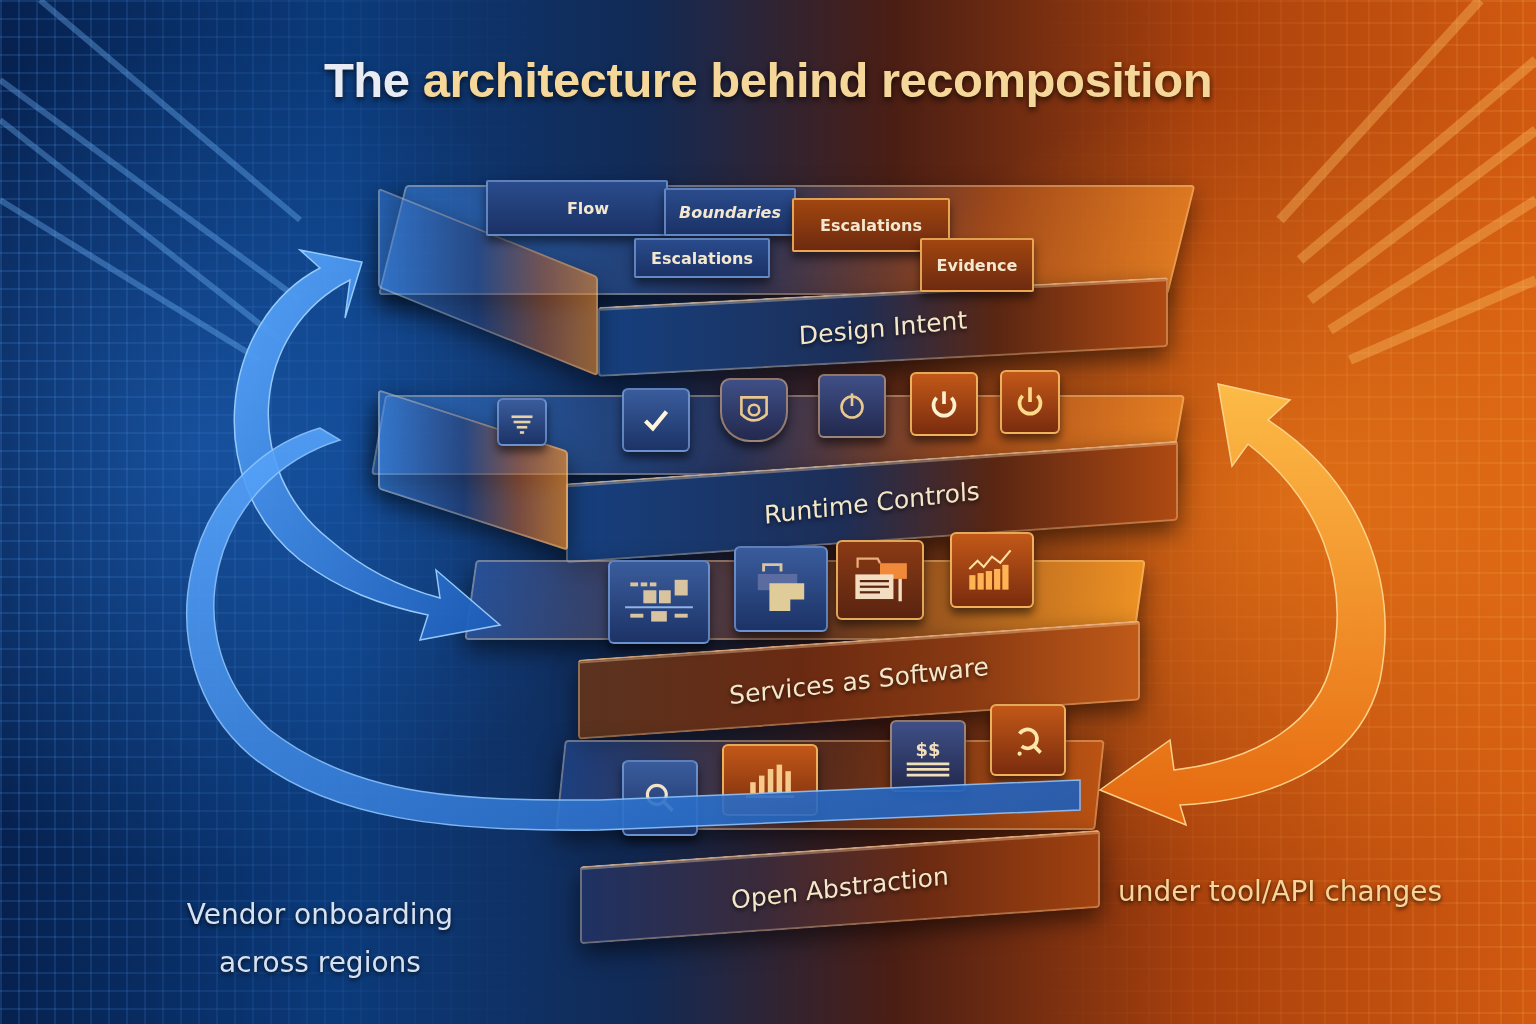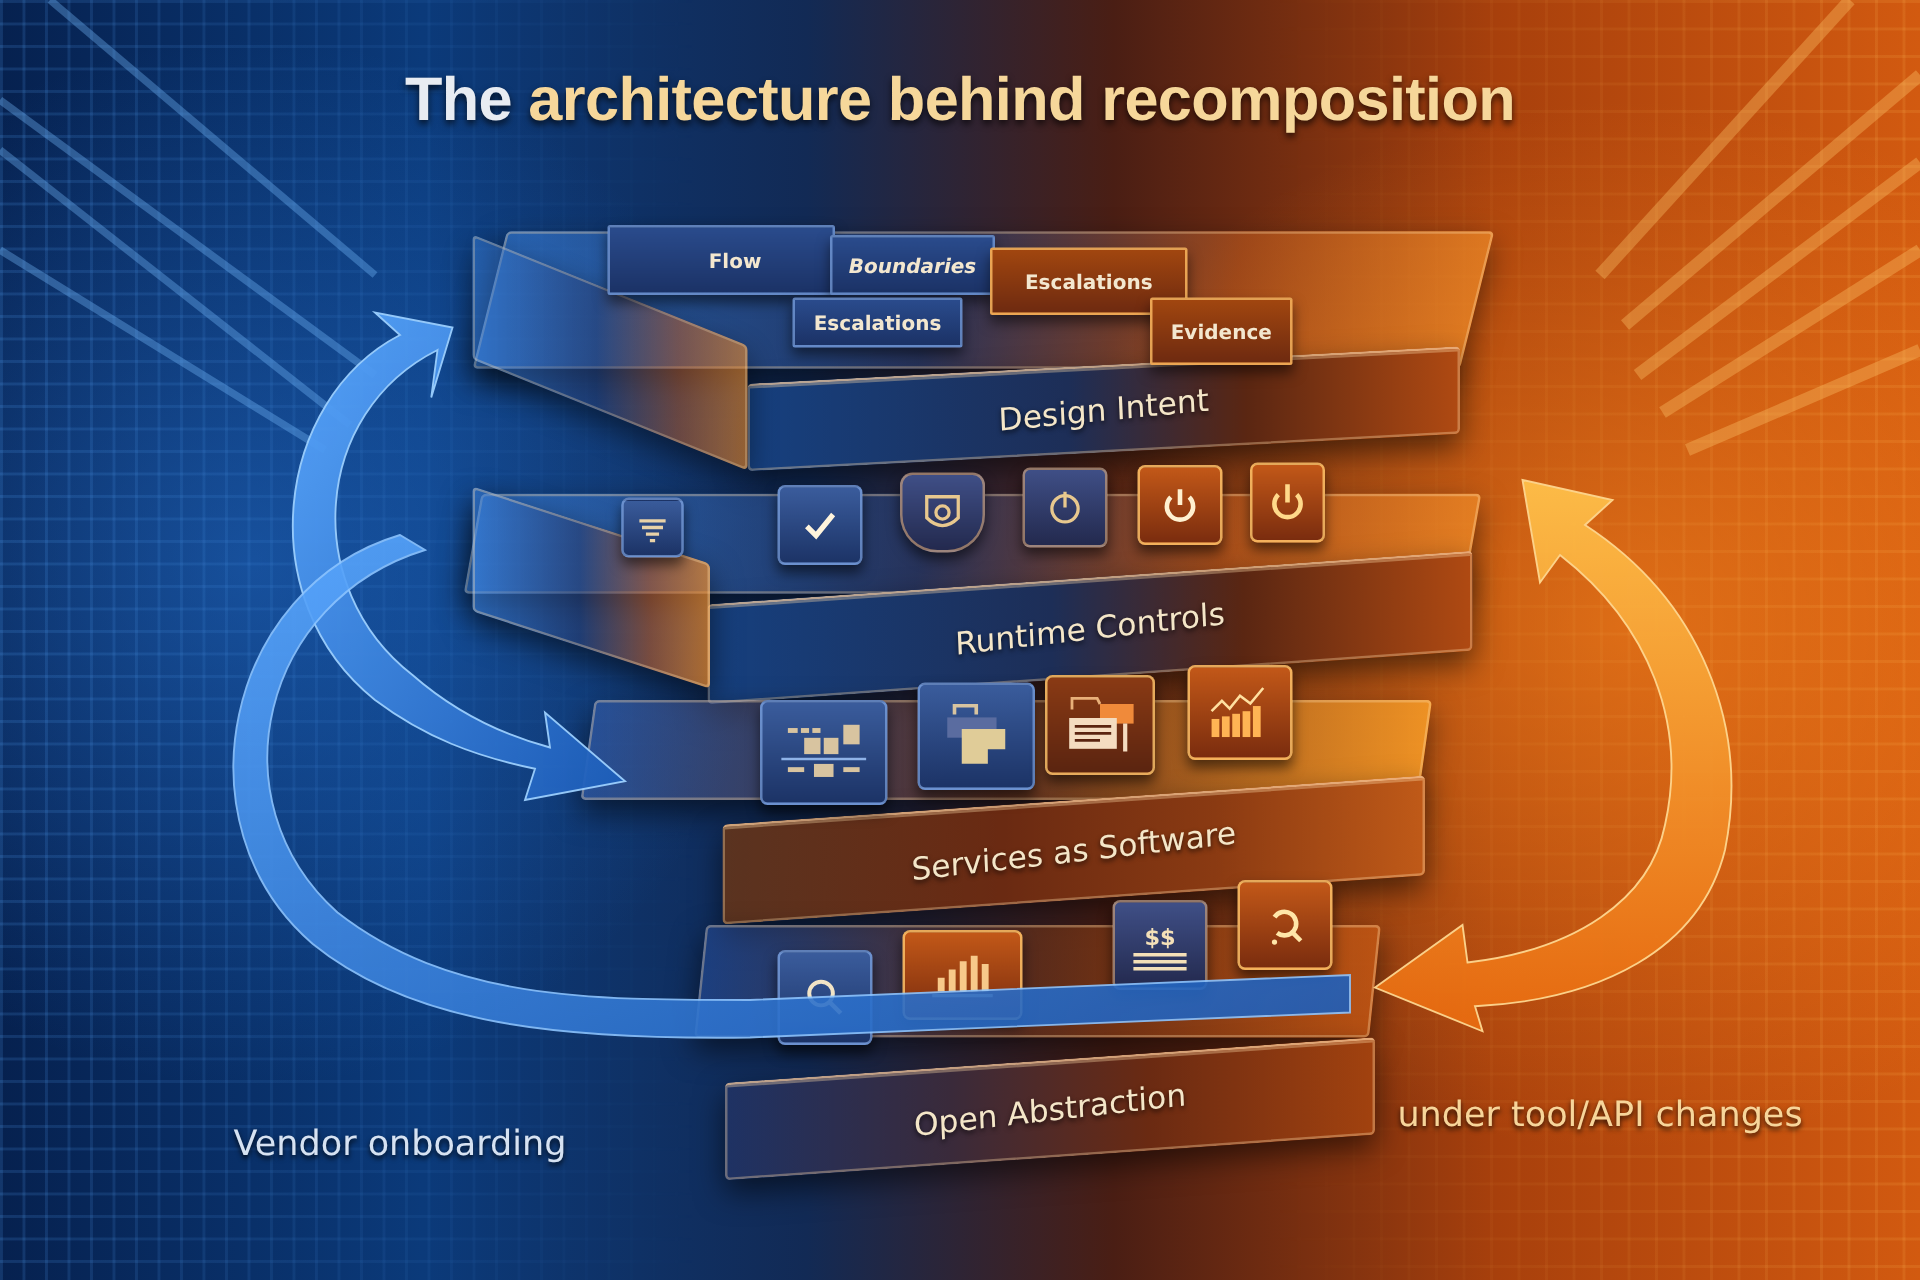--- a/index.html
+++ b/index.html
@@ -296,6 +296,7 @@
 
 <div class="caption left">
   <div>Vendor onboarding</div>
+  <div>across regions</div>
 </div>
 <div class="caption right">
   <div>under tool/API changes</div>

